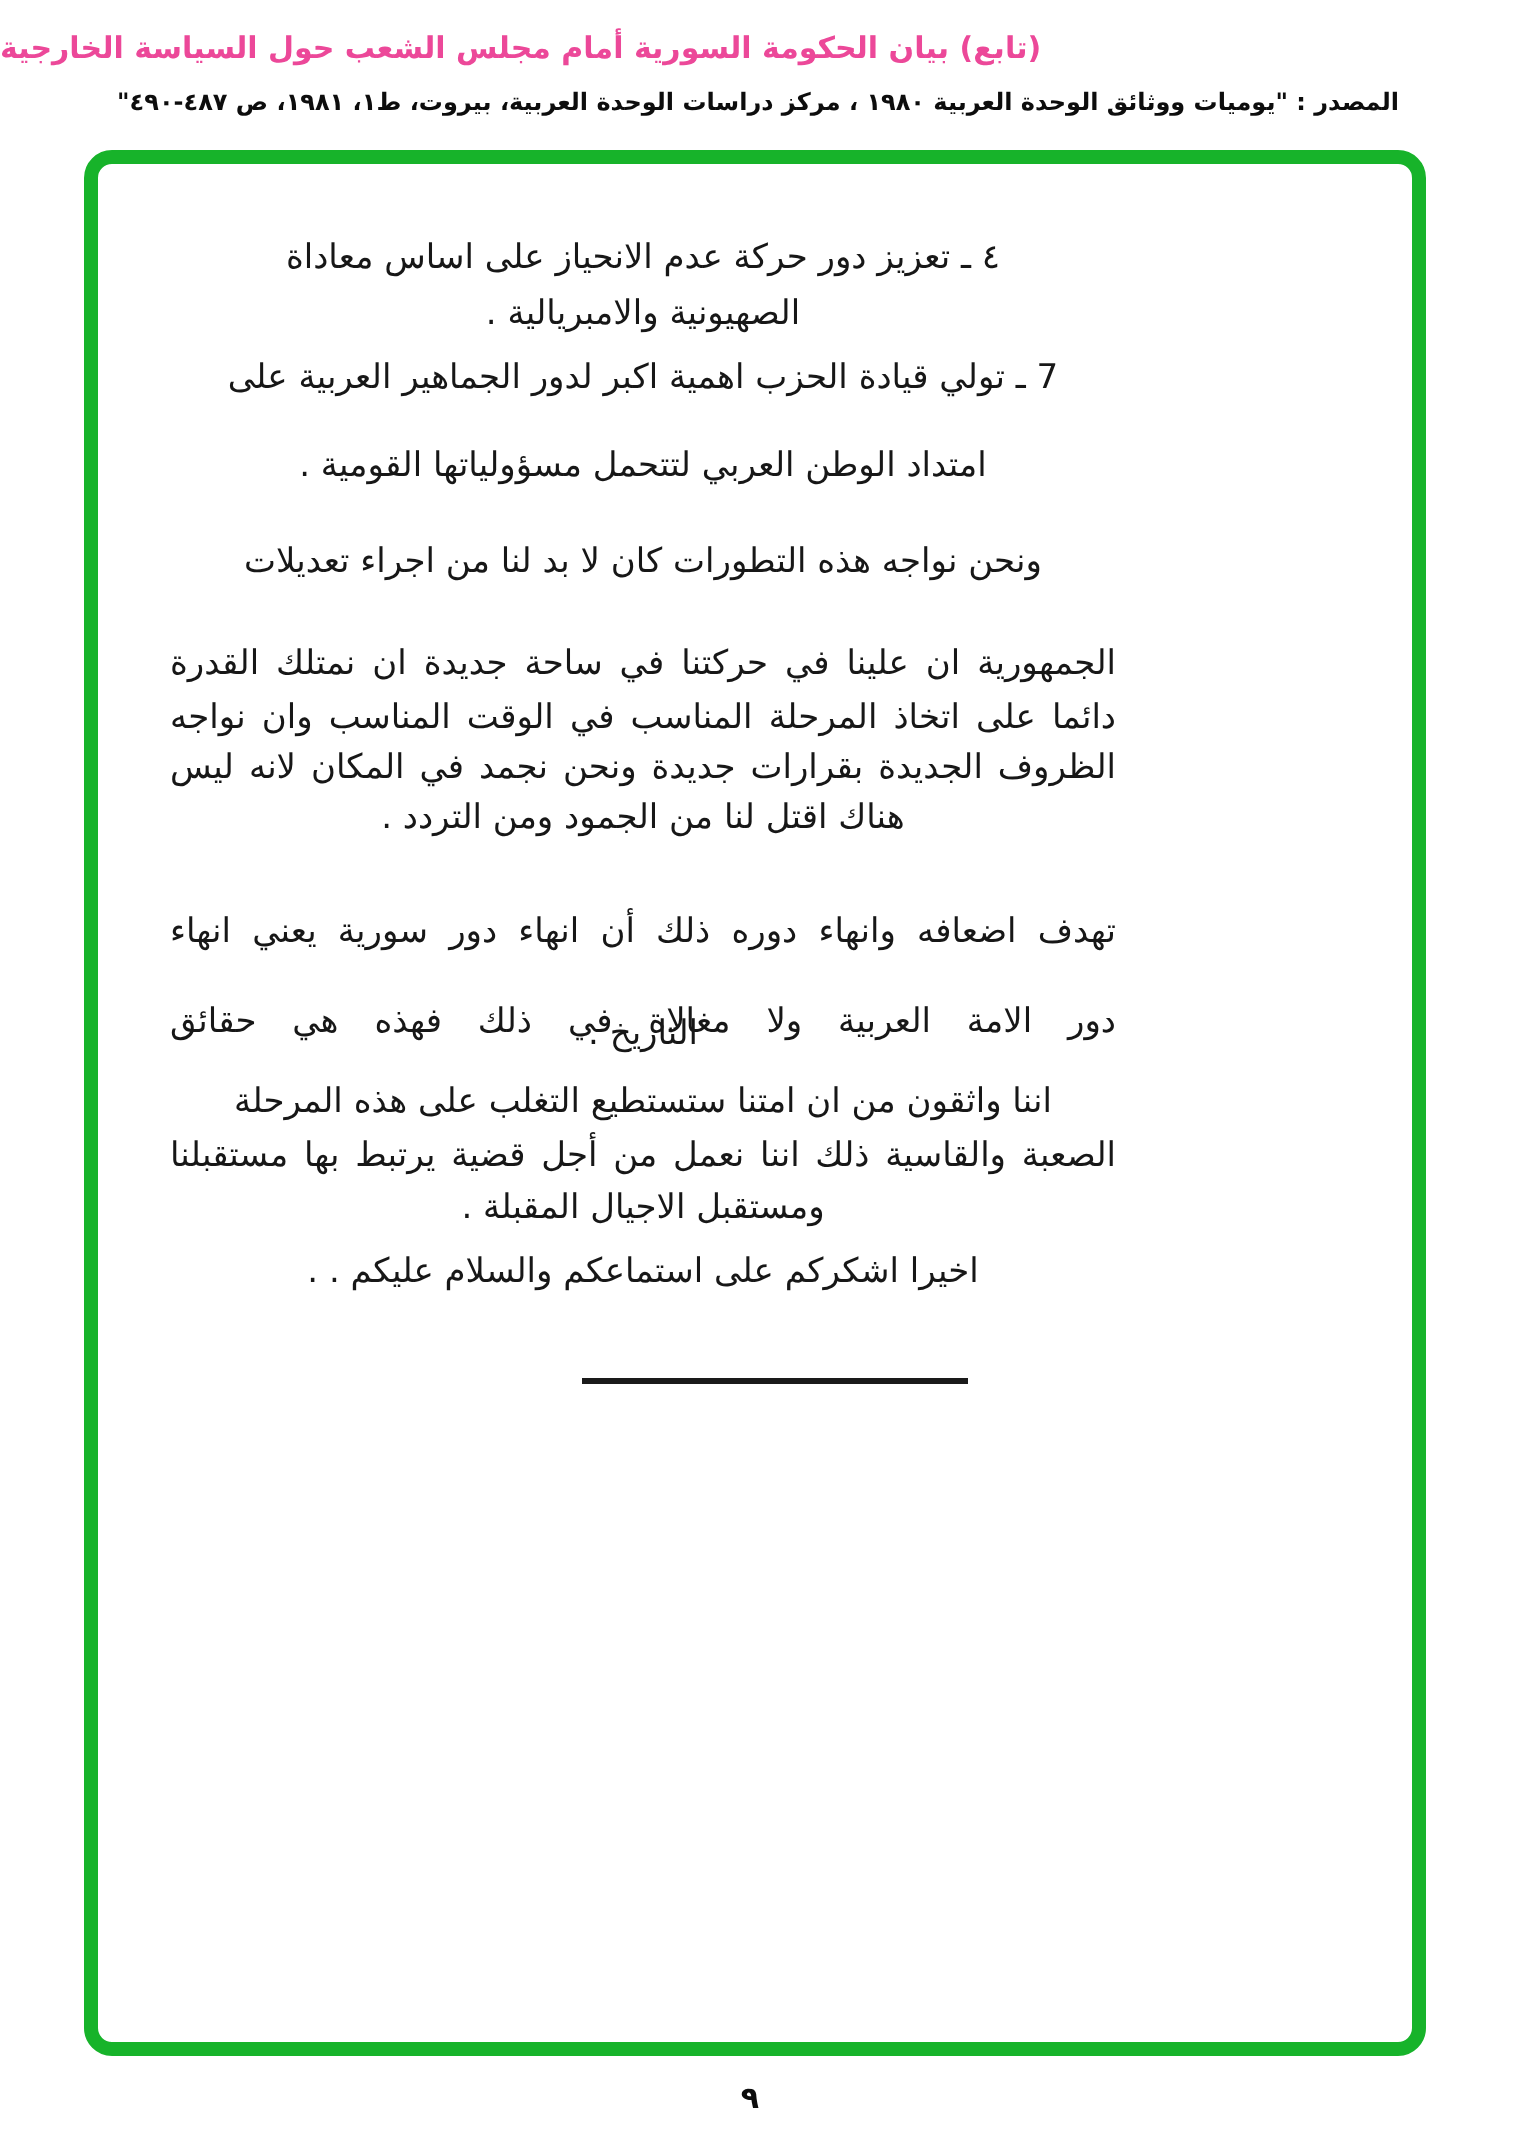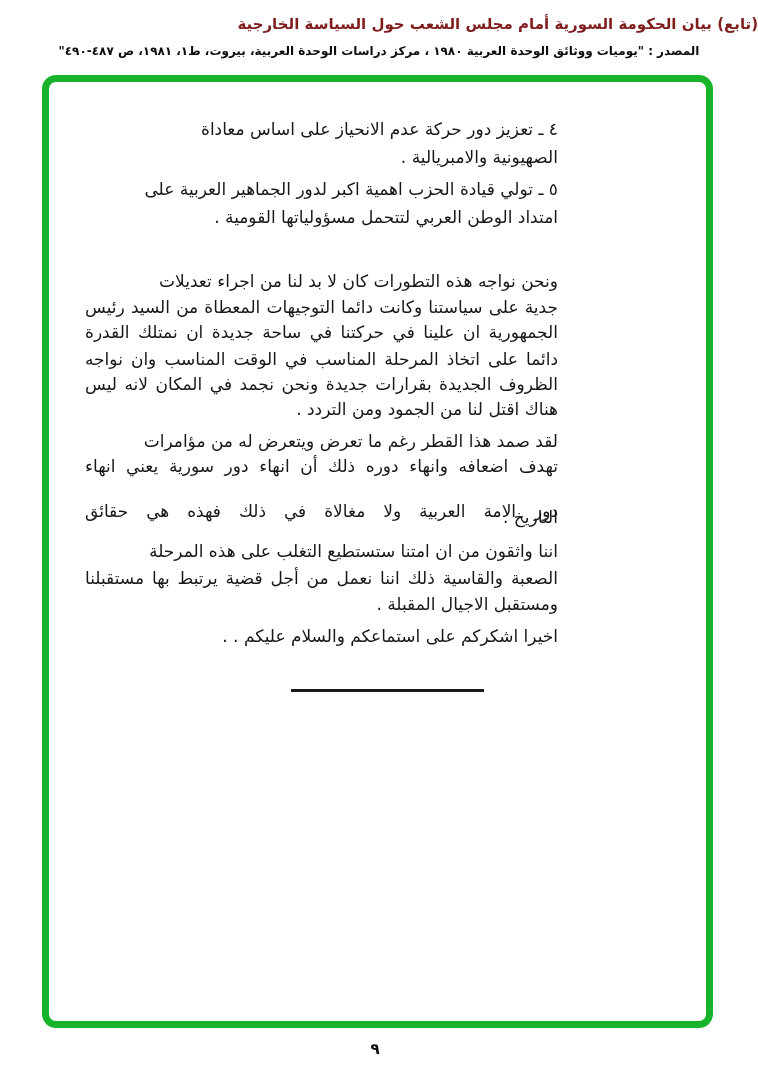--- a/index.html
+++ b/index.html
@@ -10,8 +10,8 @@
   
   .hdr-title{
     position:absolute;top:12px;left:0;width:758px;
-    text-align:right;direction:rtl;
-    font-size:15px;font-weight:bold;line-height:24px;color:#7f1d1d;
+    text-align:left;direction:rtl;
+    font-size:15px;font-weight:bold;line-height:24px;color:#ec4899;
   }
   .hdr-source{
     position:absolute;top:42px;left:0;width:758px;

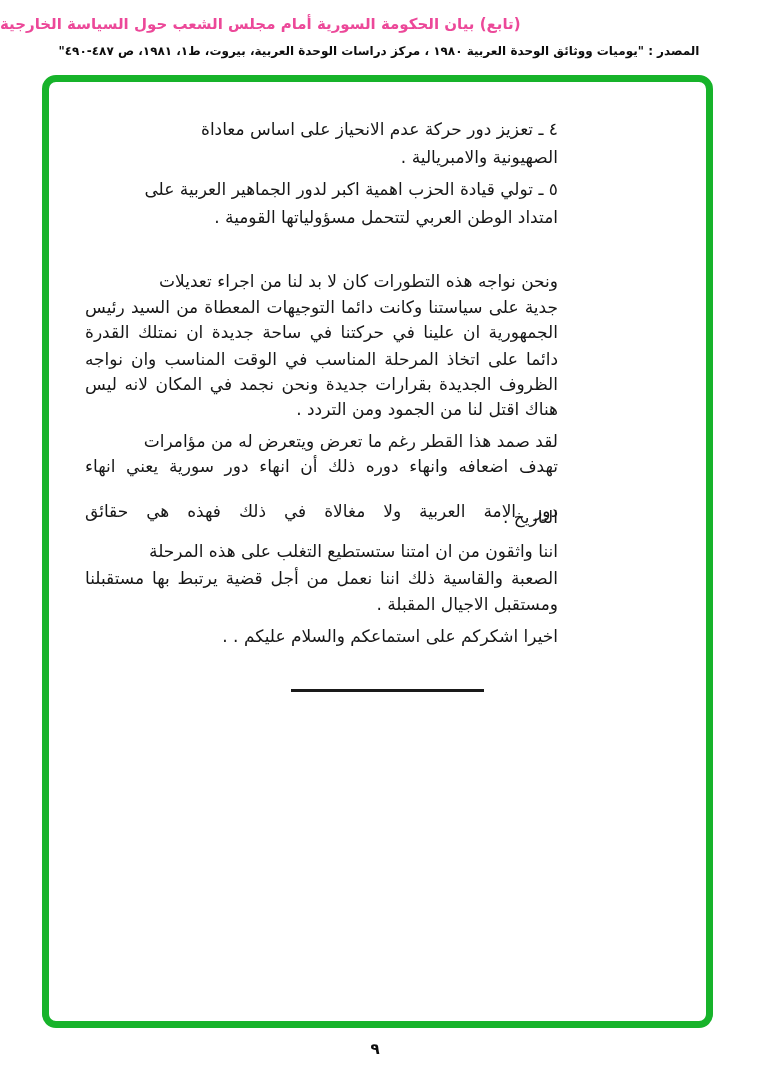--- a/index.html
+++ b/index.html
@@ -34,7 +34,7 @@
     overflow:hidden;white-space:nowrap;
   }
   .j{ text-align:justify;text-align-last:justify;white-space:normal; }
-  .r{ text-align:right; }
+  .r{ text-align:center; }
   .l{ text-align:right; }
   
   .rule{

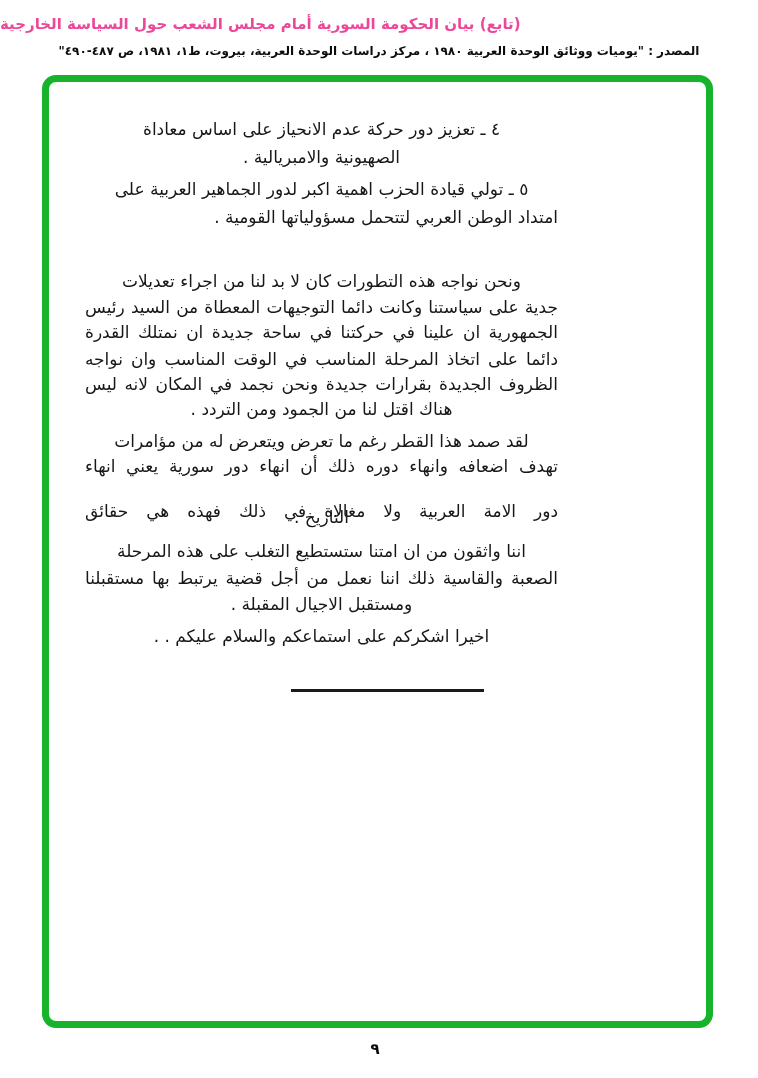--- a/index.html
+++ b/index.html
@@ -57,7 +57,7 @@
 <div class="text-col">
   <div class="ln r" style="top:116px;padding-right:8px">٤ ـ تعزيز دور حركة عدم الانحياز على اساس معاداة</div>
   <div class="ln r" style="top:144px;padding-right:205px">الصهيونية والامبريالية .</div>
-  <div class="ln r" style="top:176px">٥ ـ تولي قيادة الحزب اهمية اكبر لدور الجماهير العربية على</div>
+  <div class="ln r" style="top:176px">7 ـ تولي قيادة الحزب اهمية اكبر لدور الجماهير العربية على</div>
   <div class="ln l" style="top:204px">امتداد الوطن العربي لتتحمل مسؤولياتها القومية .</div>
   <div class="ln r" style="top:268px">ونحن نواجه هذه التطورات كان لا بد لنا من اجراء تعديلات</div>
   <div class="ln j" style="top:294px">جدية على سياستنا وكانت دائما التوجيهات المعطاة من السيد رئيس</div>

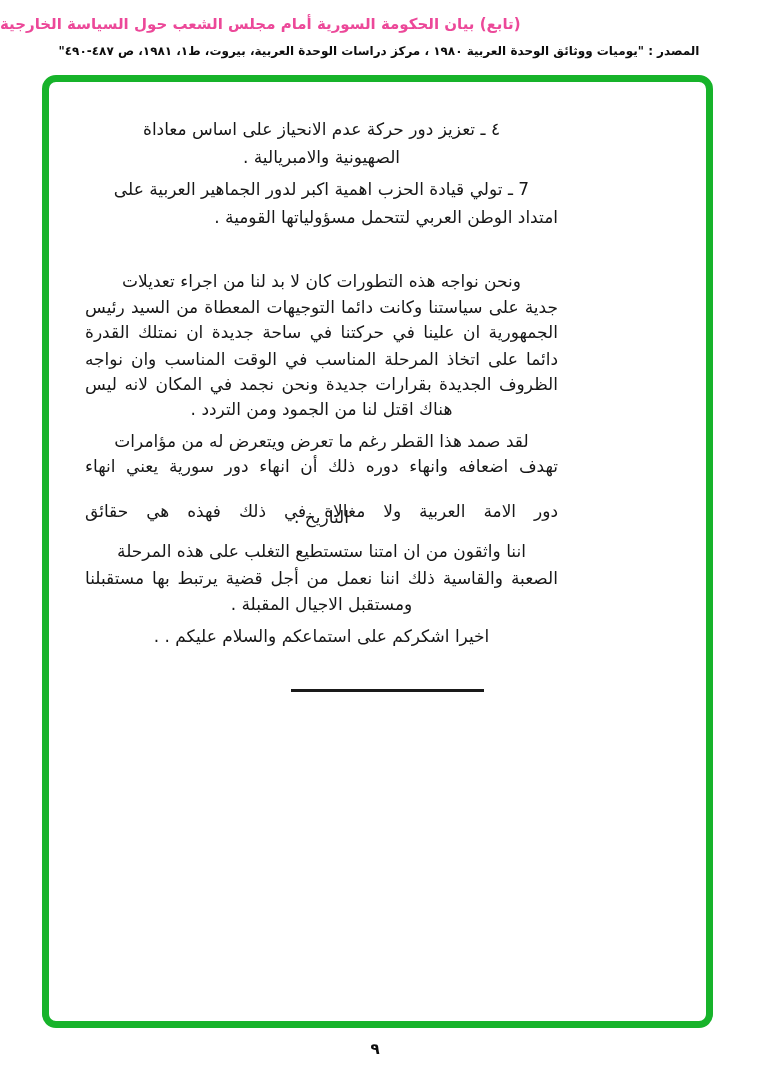--- a/index.html
+++ b/index.html
@@ -35,7 +35,7 @@
   }
   .j{ text-align:justify;text-align-last:justify;white-space:normal; }
   .r{ text-align:center; }
-  .l{ text-align:right; }
+  .l{ text-align:center;margin-top:16px; }
   
   .rule{
     position:absolute;left:291px;top:689px;width:193px;height:3px;

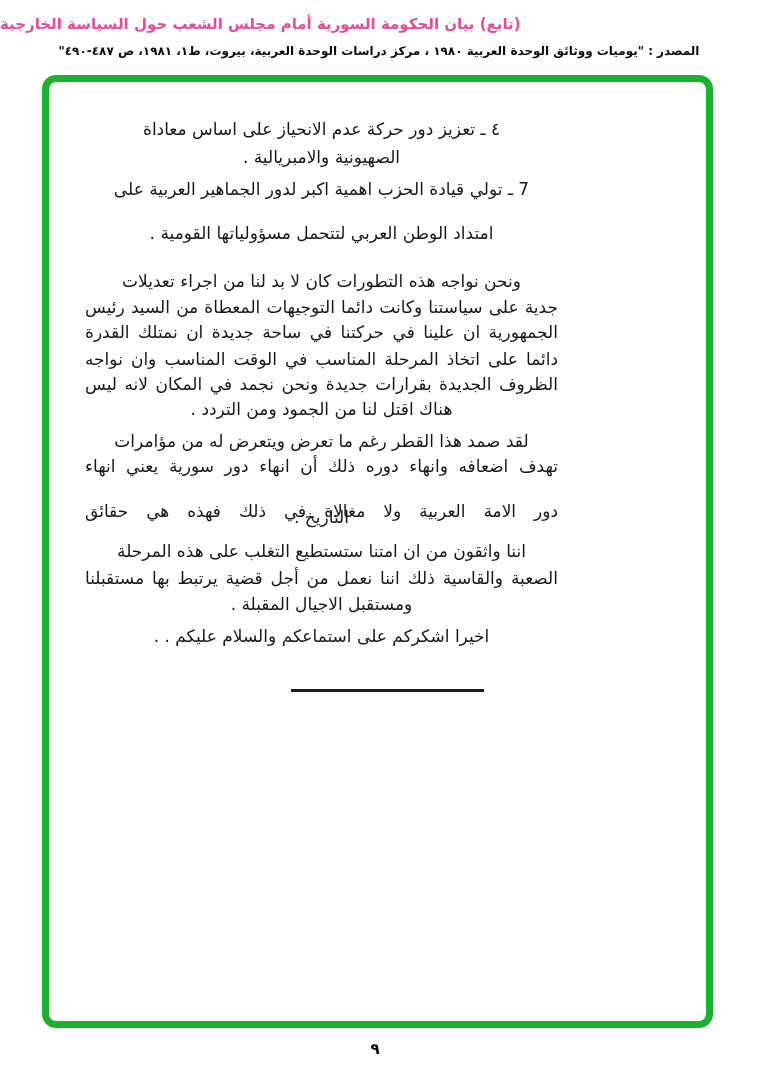--- a/index.html
+++ b/index.html
@@ -60,7 +60,6 @@
   <div class="ln r" style="top:176px">7 ـ تولي قيادة الحزب اهمية اكبر لدور الجماهير العربية على</div>
   <div class="ln l" style="top:204px">امتداد الوطن العربي لتتحمل مسؤولياتها القومية .</div>
   <div class="ln r" style="top:268px">ونحن نواجه هذه التطورات كان لا بد لنا من اجراء تعديلات</div>
-  <div class="ln j" style="top:294px">جدية على سياستنا وكانت دائما التوجيهات المعطاة من السيد رئيس</div>
   <div class="ln j" style="top:319px">الجمهورية ان علينا في حركتنا في ساحة جديدة ان نمتلك القدرة</div>
   <div class="ln j" style="top:346px">دائما على اتخاذ المرحلة المناسب في الوقت المناسب وان نواجه</div>
   <div class="ln j" style="top:371px">الظروف الجديدة بقرارات جديدة ونحن نجمد في المكان لانه ليس</div>

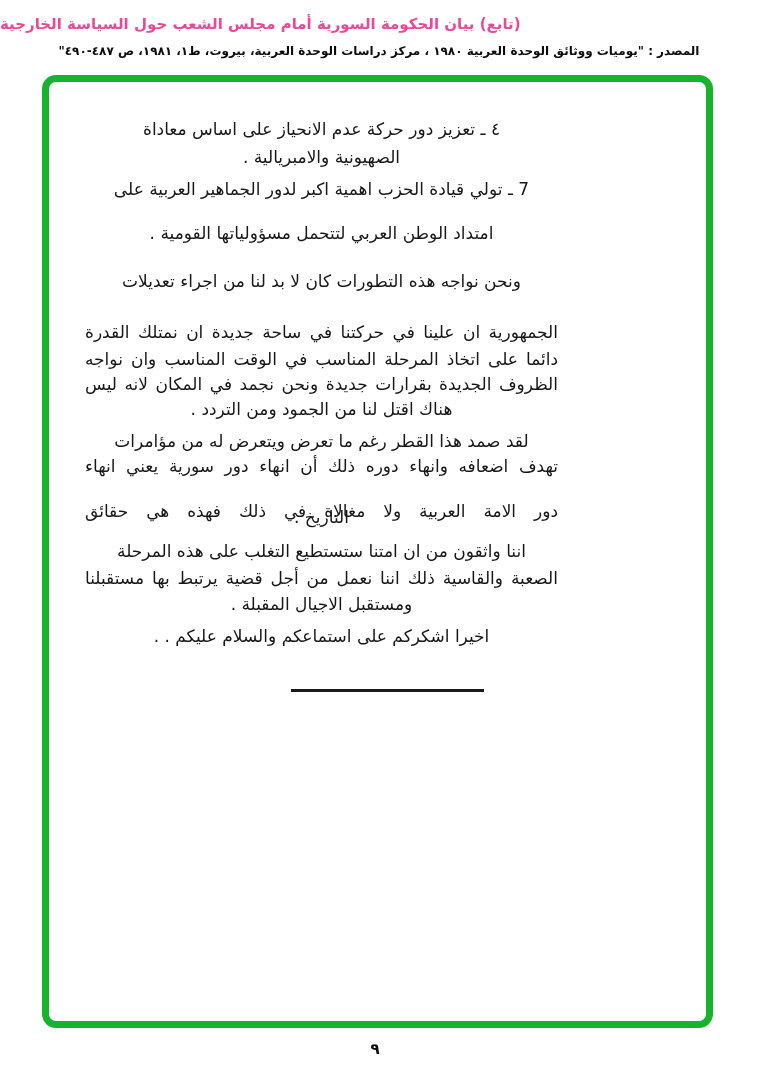--- a/index.html
+++ b/index.html
@@ -64,7 +64,6 @@
   <div class="ln j" style="top:346px">دائما على اتخاذ المرحلة المناسب في الوقت المناسب وان نواجه</div>
   <div class="ln j" style="top:371px">الظروف الجديدة بقرارات جديدة ونحن نجمد في المكان لانه ليس</div>
   <div class="ln r" style="top:396px;padding-right:145px">هناك اقتل لنا من الجمود ومن التردد .</div>
-  <div class="ln r" style="top:428px">لقد صمد هذا القطر رغم ما تعرض ويتعرض له من مؤامرات</div>
   <div class="ln j" style="top:453px">تهدف اضعافه وانهاء دوره ذلك أن انهاء دور سورية يعني انهاء</div>
   <div class="ln j" style="top:498px">دور الامة العربية ولا مغالاة في ذلك فهذه هي حقائق</div>
   <div class="ln r" style="top:504px;padding-right:315px">التاريخ .</div>

